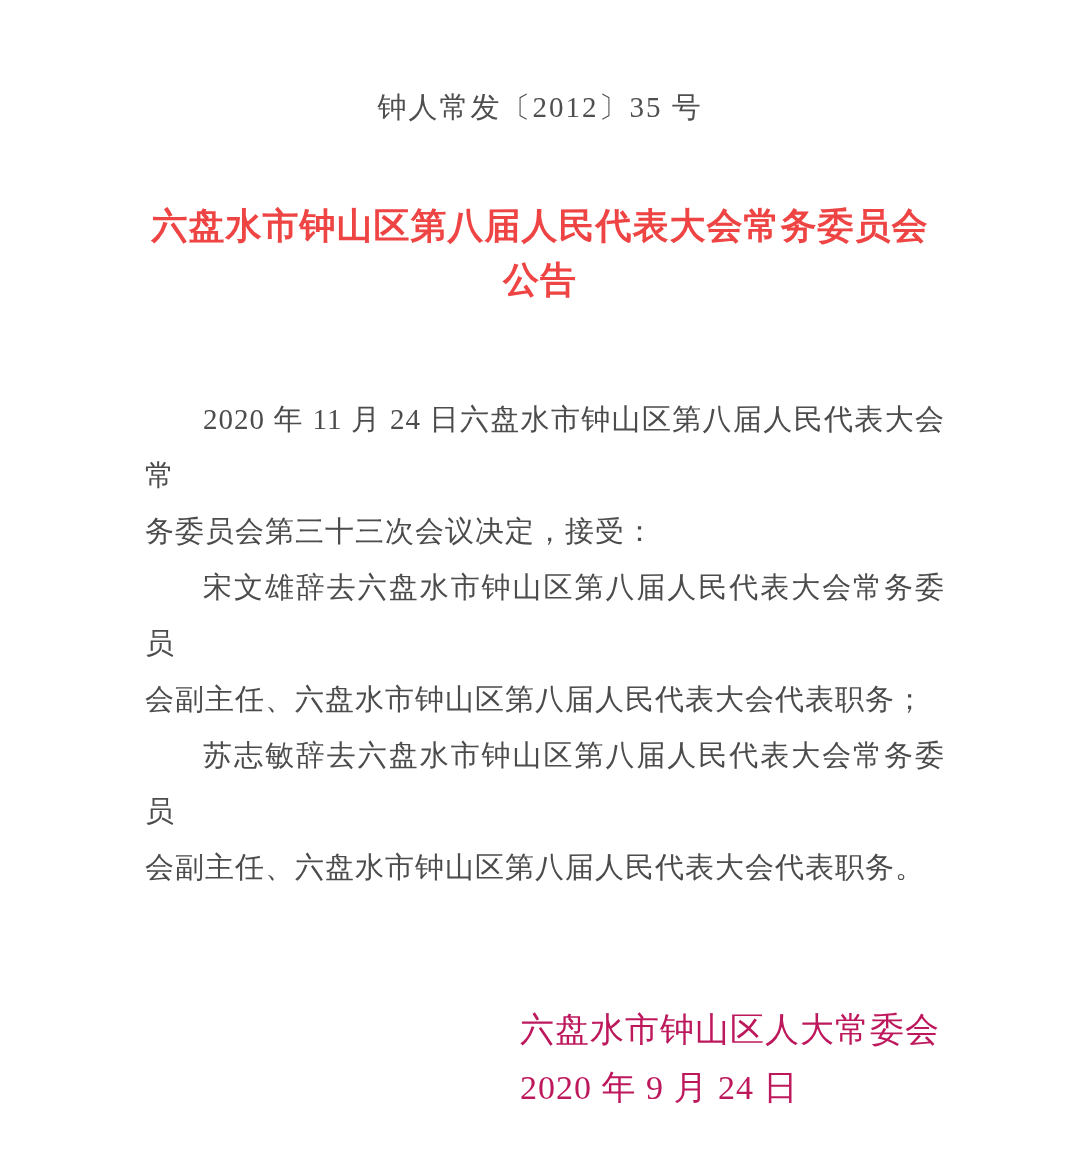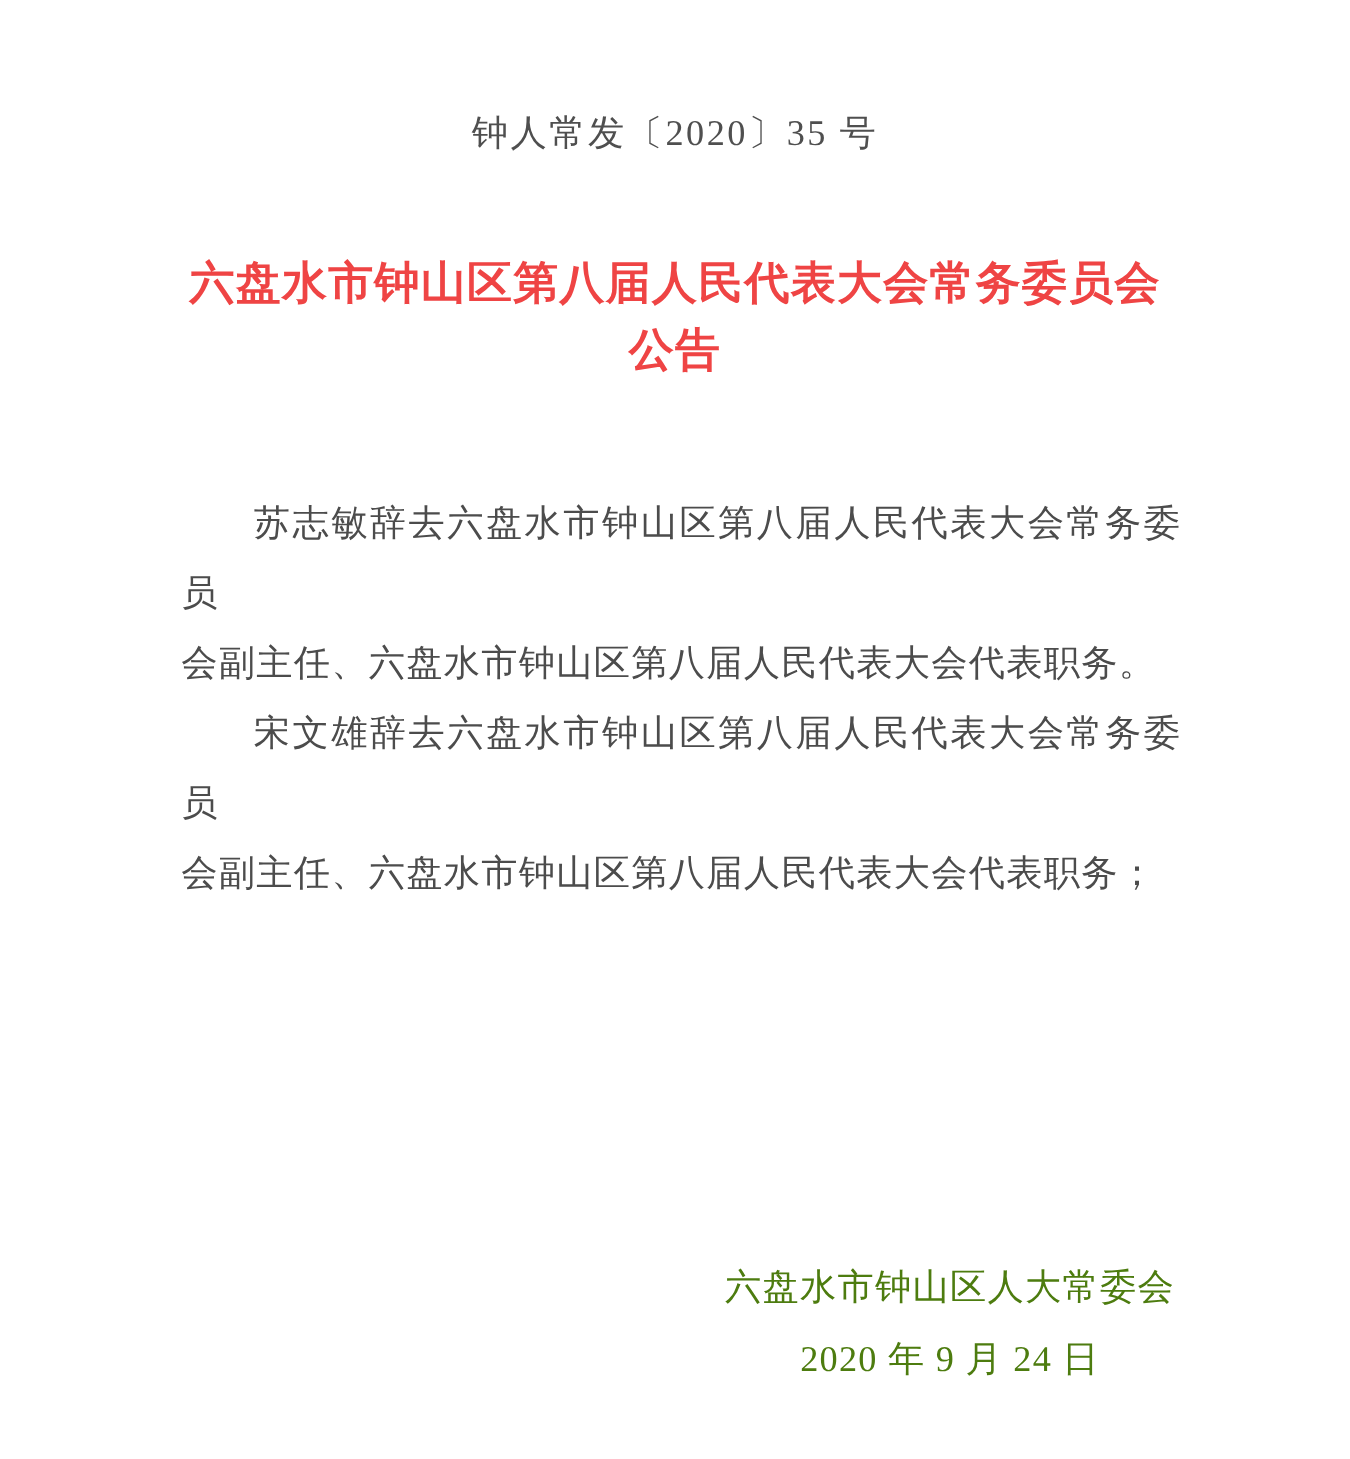--- a/index.html
+++ b/index.html
@@ -81,7 +81,7 @@
 
 <div class="page">
 
-  <div class="doc-number">钟人常发〔2020〕35 号</div>
+  <div class="doc-number">钟人常发〔2012〕35 号</div>
 
   <div class="doc-title">
     <div>六盘水市钟山区第八届人民代表大会常务委员会</div>

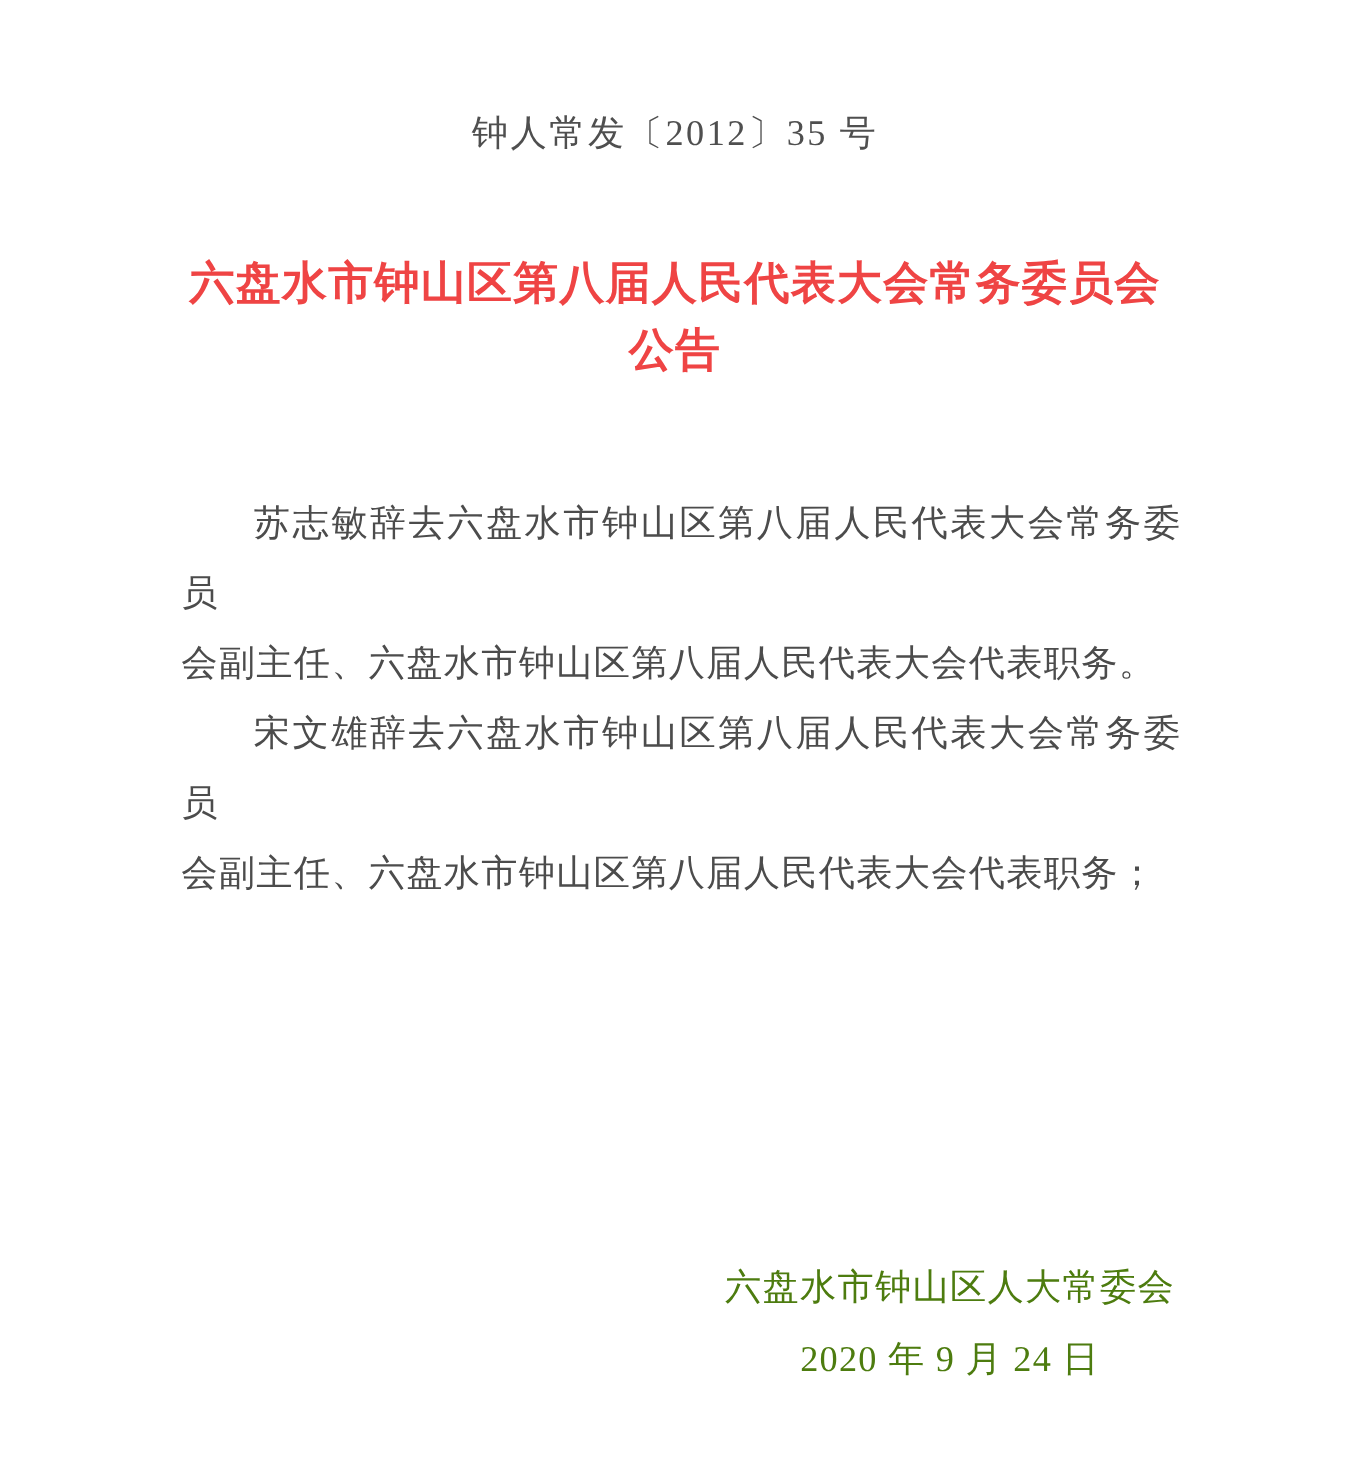--- a/index.html
+++ b/index.html
@@ -90,6 +90,10 @@
 
   <div class="doc-body">
     <div class="paragraph">
+      <div class="line indent fill">2020 年 11 月 24 日六盘水市钟山区第八届人民代表大会常</div>
+      <div class="line">务委员会第三十三次会议决定，接受：</div>
+    </div>
+    <div class="paragraph">
       <div class="line indent fill">苏志敏辞去六盘水市钟山区第八届人民代表大会常务委员</div>
       <div class="line">会副主任、六盘水市钟山区第八届人民代表大会代表职务。</div>
     </div>

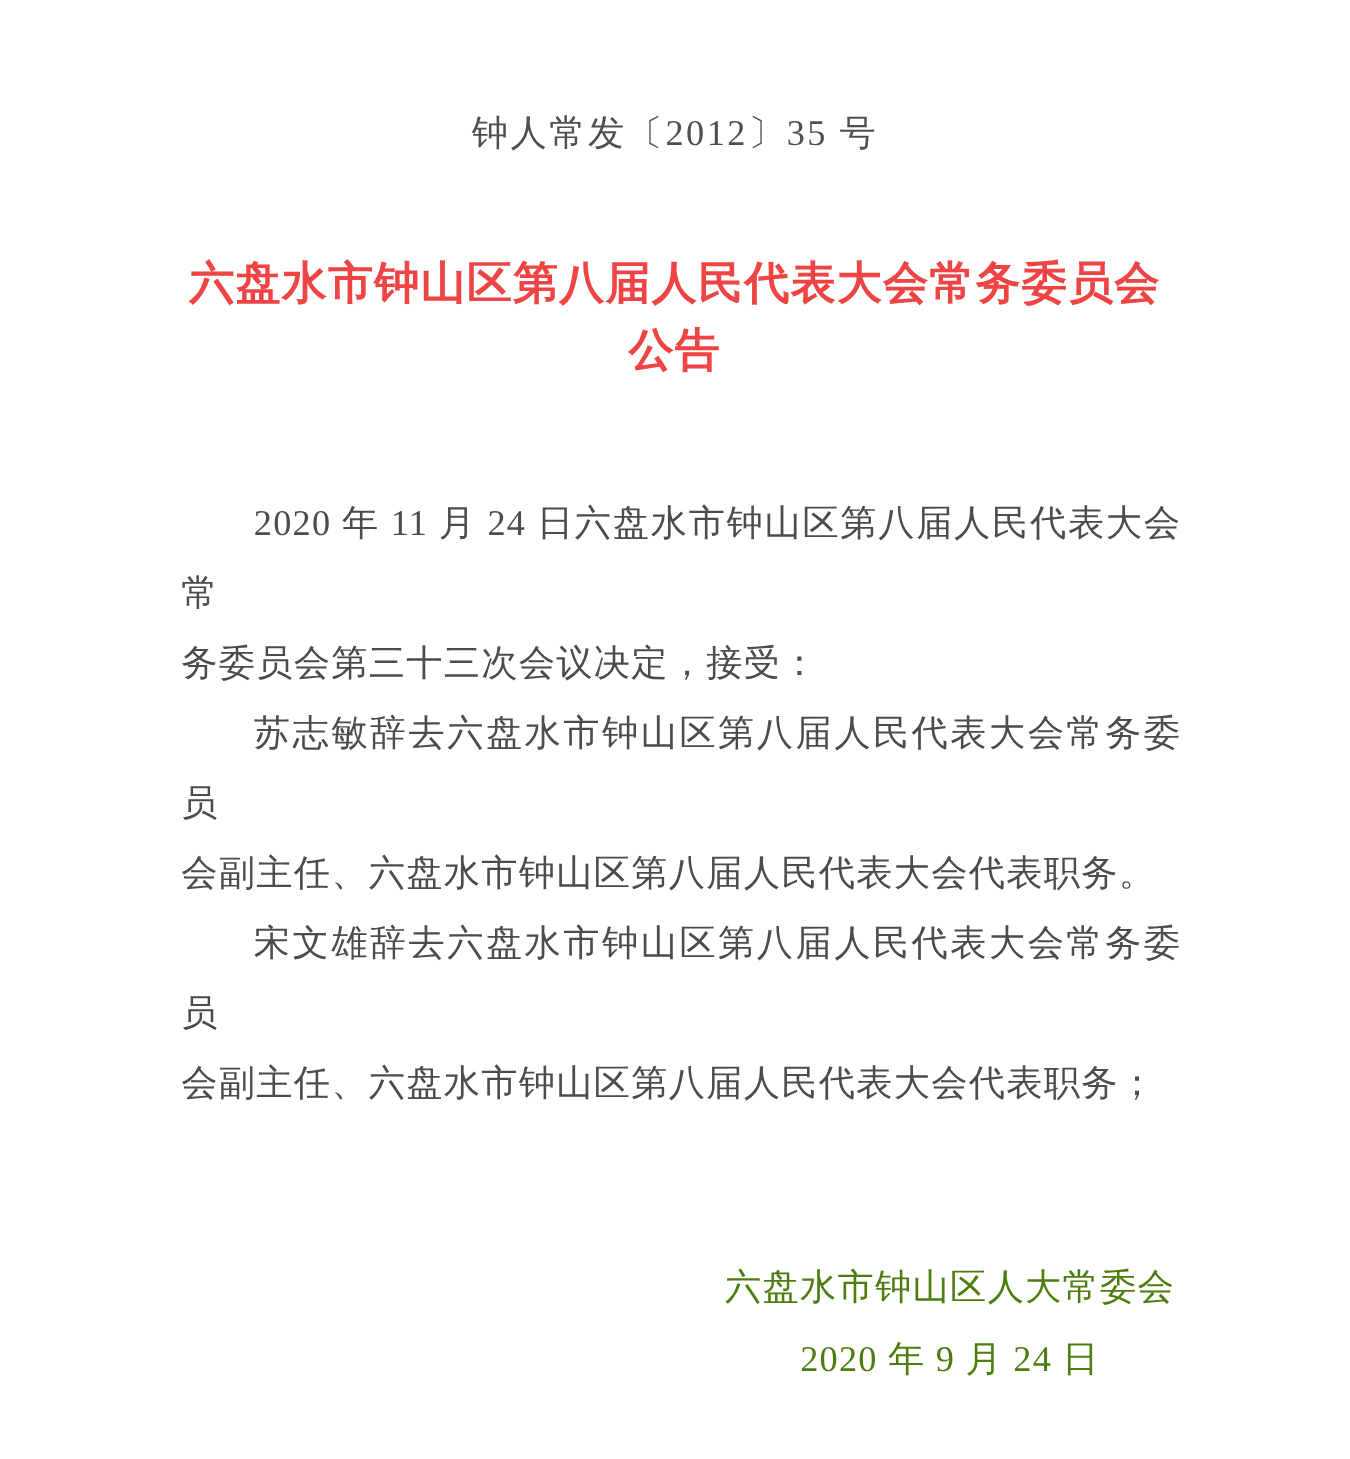--- a/index.html
+++ b/index.html
@@ -94,12 +94,12 @@
       <div class="line">务委员会第三十三次会议决定，接受：</div>
     </div>
     <div class="paragraph">
+      <div class="line indent fill">宋文雄辞去六盘水市钟山区第八届人民代表大会常务委员</div>
+      <div class="line">会副主任、六盘水市钟山区第八届人民代表大会代表职务；</div>
+    </div>
+    <div class="paragraph">
       <div class="line indent fill">苏志敏辞去六盘水市钟山区第八届人民代表大会常务委员</div>
       <div class="line">会副主任、六盘水市钟山区第八届人民代表大会代表职务。</div>
-    </div>
-    <div class="paragraph">
-      <div class="line indent fill">宋文雄辞去六盘水市钟山区第八届人民代表大会常务委员</div>
-      <div class="line">会副主任、六盘水市钟山区第八届人民代表大会代表职务；</div>
     </div>
   </div>
 

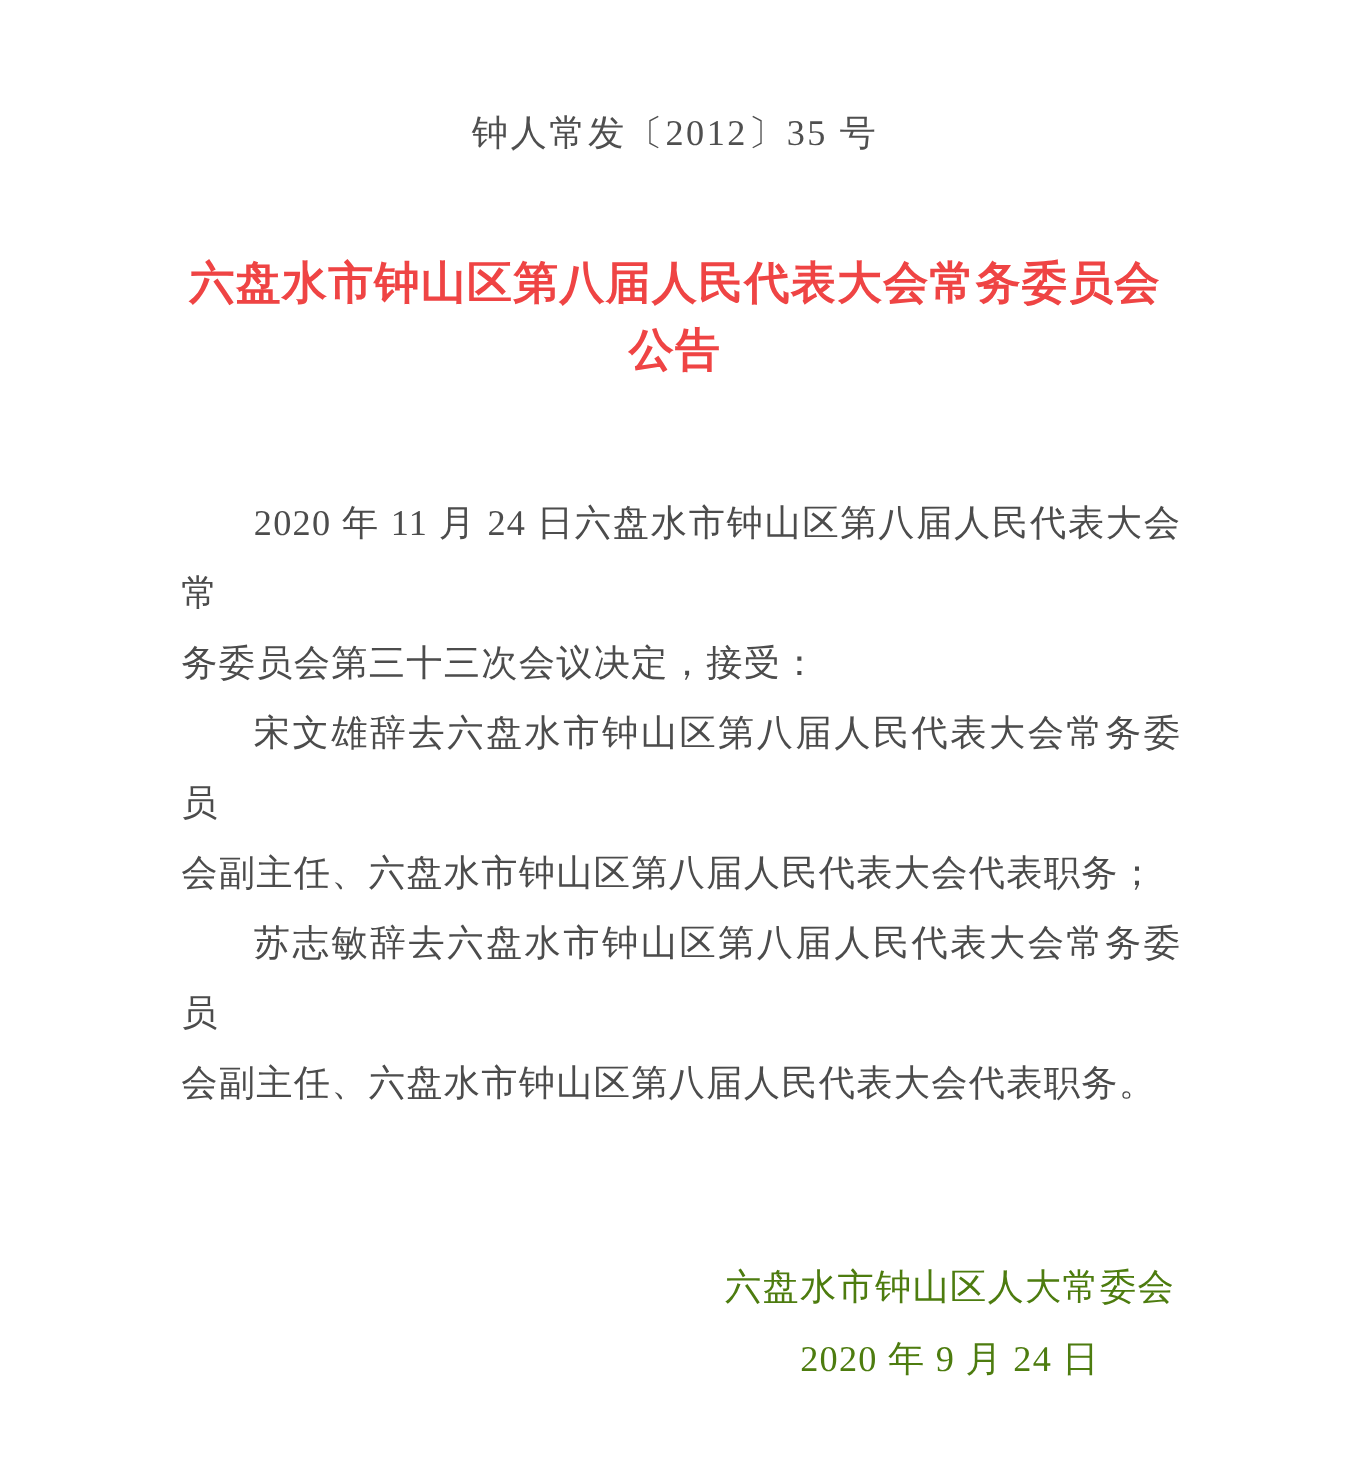--- a/index.html
+++ b/index.html
@@ -64,10 +64,10 @@
     position: absolute;
     top: 1001px;
     right: 140px;
-    text-align: center;
-    font-size: 29px;
+    text-align: left;
+    font-size: 34px;
     line-height: 58px;
-    color: #4d7c0f;
+    color: #be185d;
   }
   .doc-footer .signature {
     letter-spacing: 1px;

